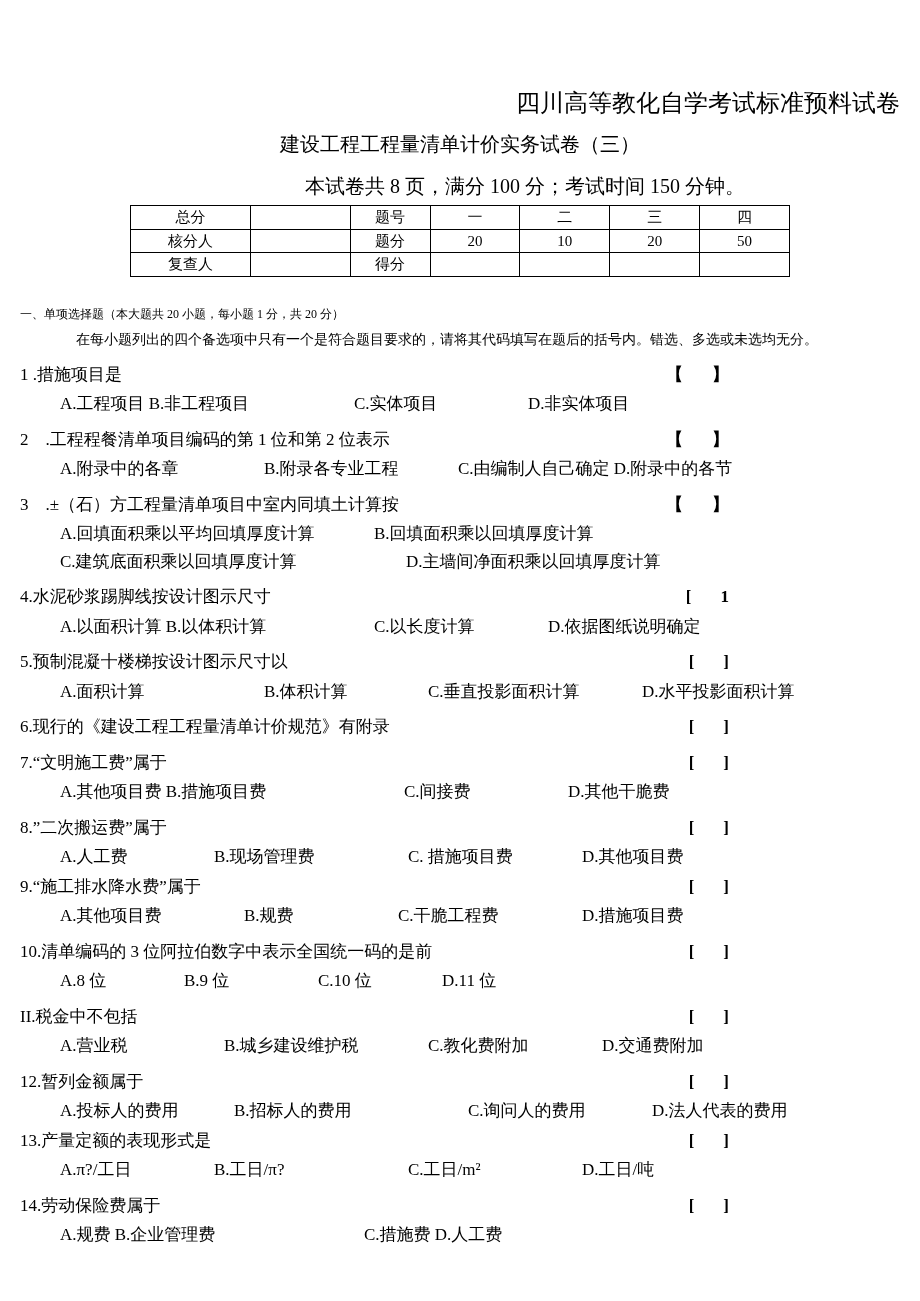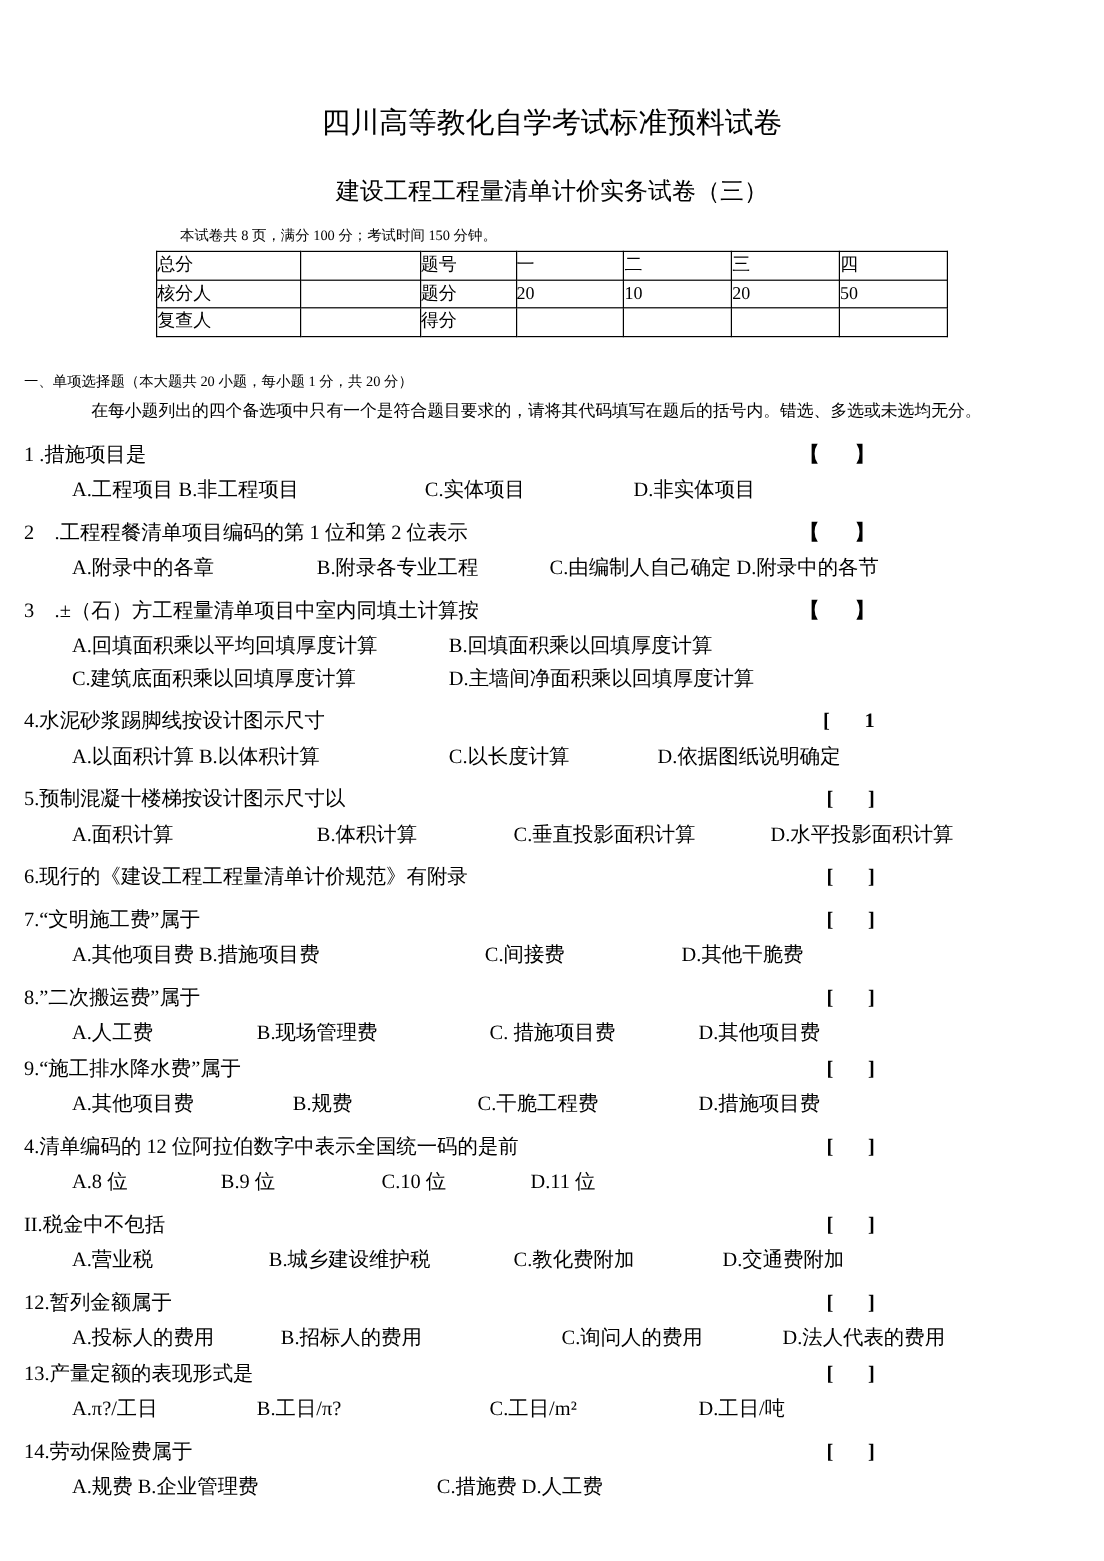--- a/index.html
+++ b/index.html
@@ -13,10 +13,10 @@
       line-height: 1.5;
     }
     .title-main {
-      text-align: center;
+      text-align: right;
       font-size: 24px;
       font-weight: normal;
-      margin-bottom: 24px;
+      margin-bottom: 8px;
     }
     .title-sub {
       text-align: center;

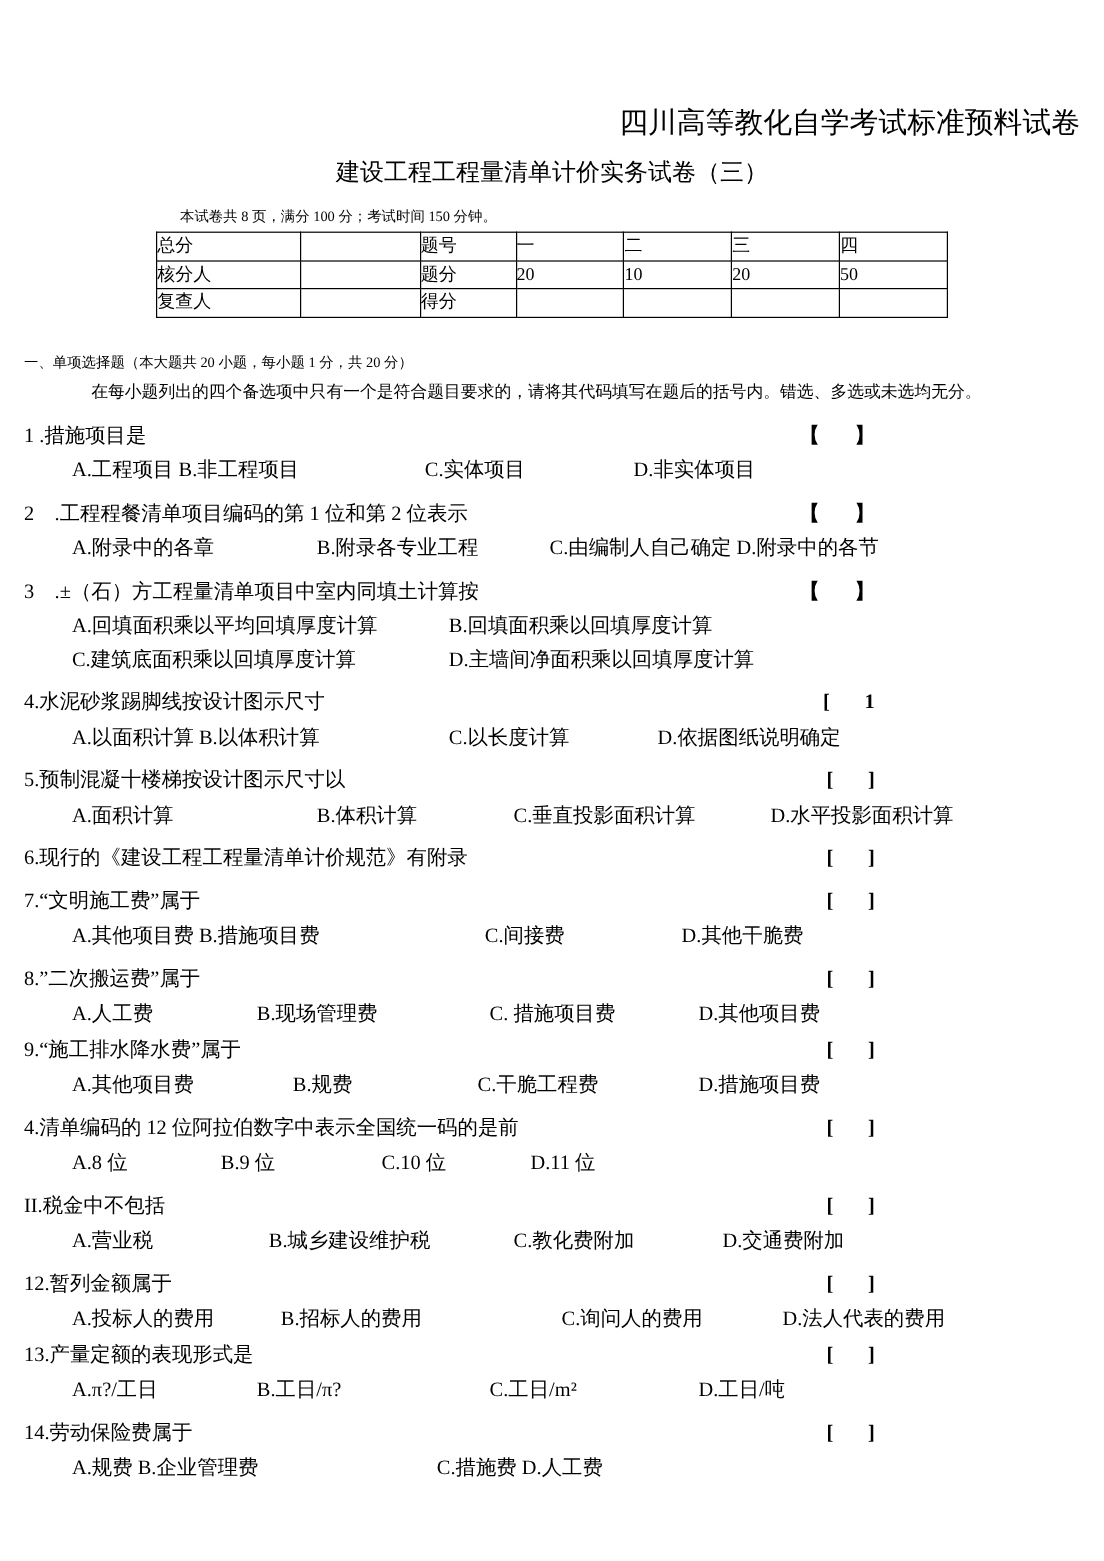--- a/index.html
+++ b/index.html
@@ -25,9 +25,9 @@
       margin-bottom: 12px;
     }
     .exam-info {
-      text-align: left;
+      text-align: center;
       margin-left: 130px;
-      font-size: 12px;
+      font-size: 20px;
       margin-bottom: 4px;
     }
     .score-table {

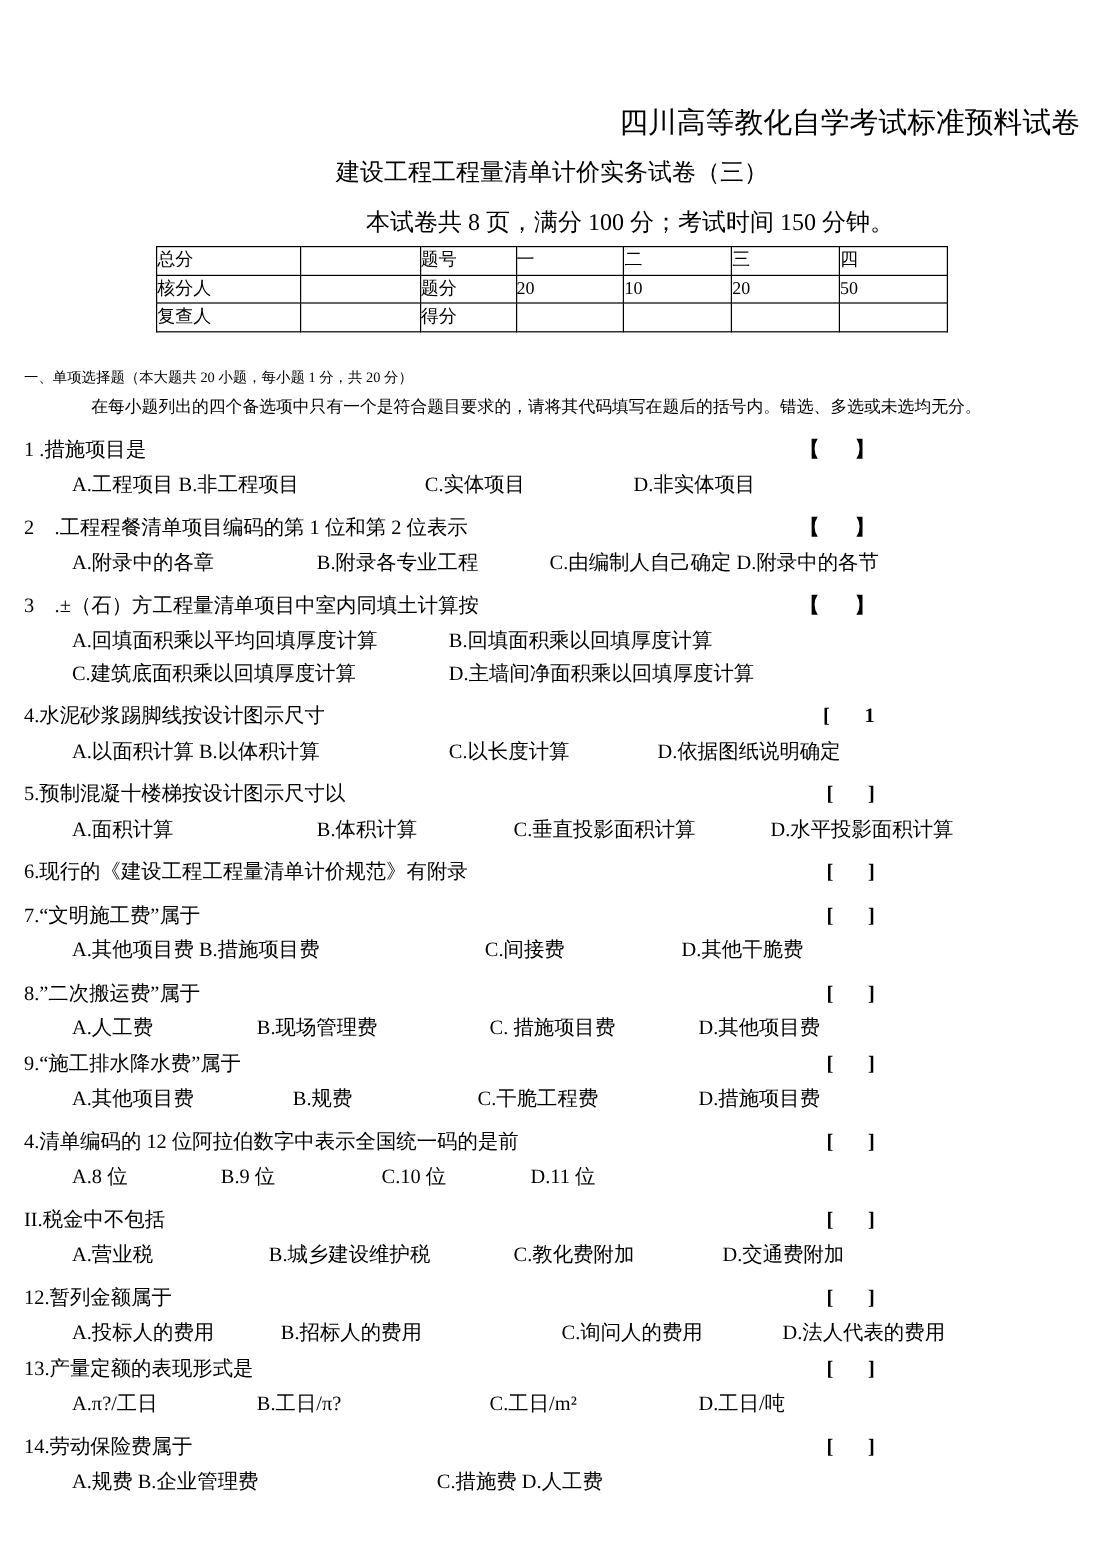--- a/index.html
+++ b/index.html
@@ -37,7 +37,7 @@
     }
     .score-table td {
       border: 1px solid #000;
-      text-align: left;
+      text-align: center;
       height: 22px;
       font-size: 15px;
     }

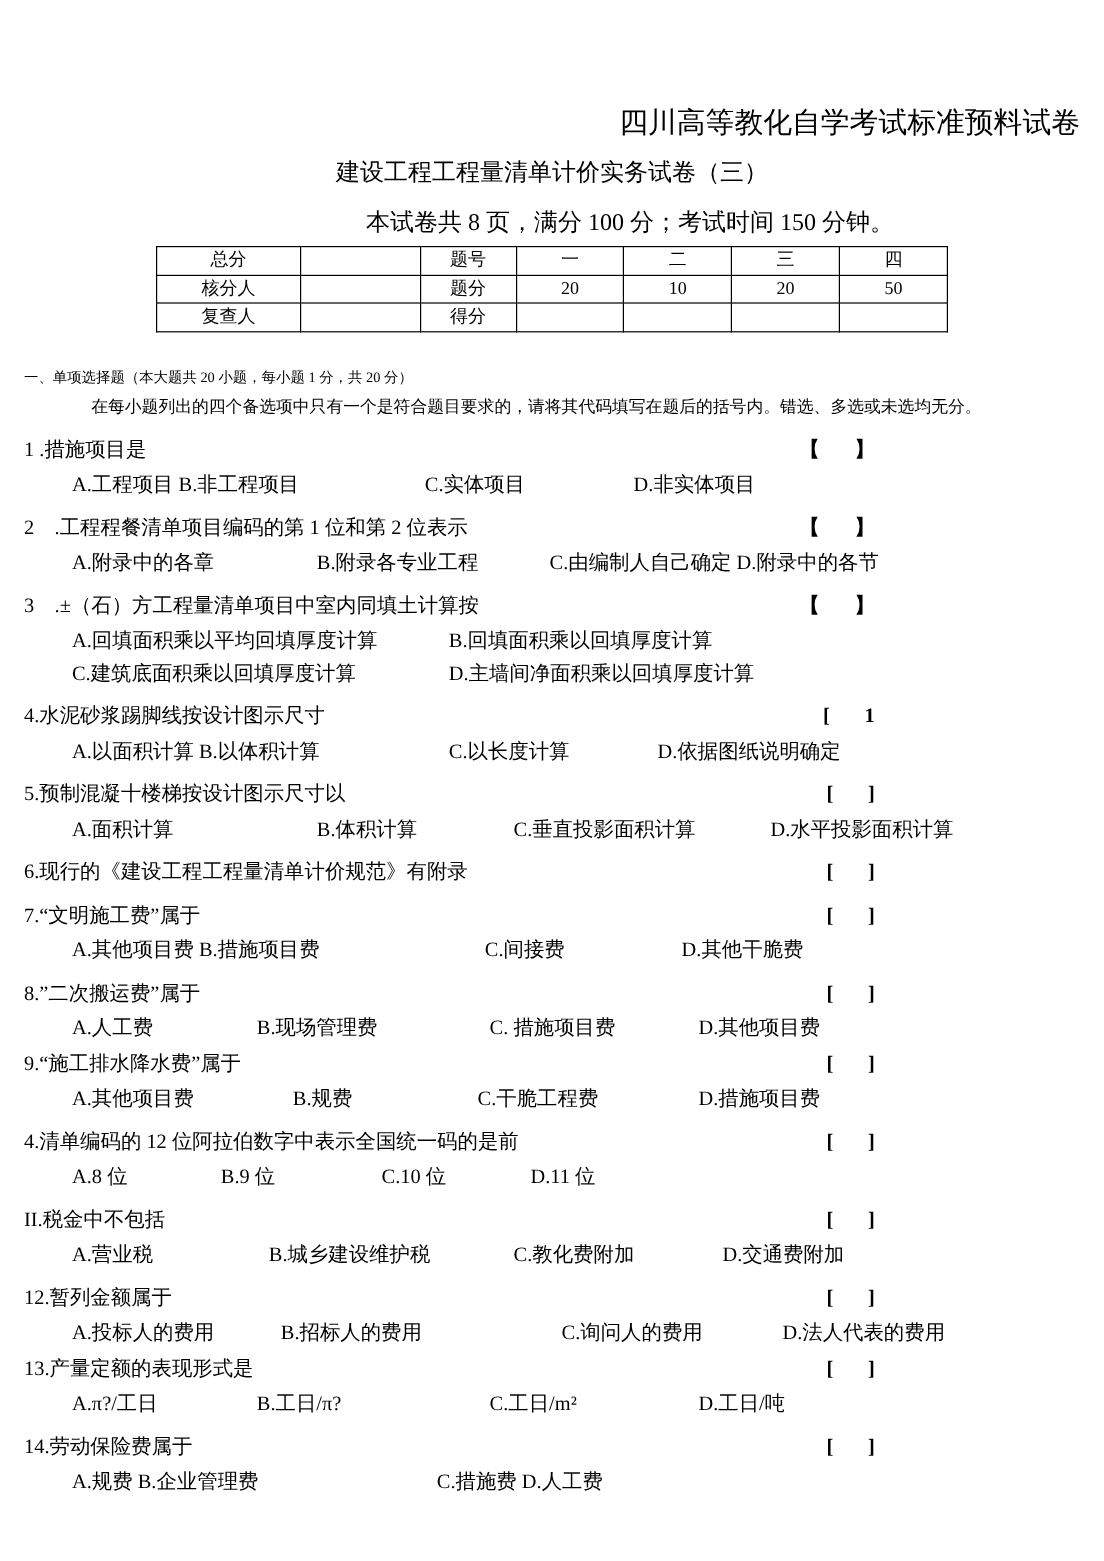--- a/index.html
+++ b/index.html
@@ -80,7 +80,7 @@
       flex-wrap: wrap;
     }
     .opts span { margin-right: 24px; white-space: nowrap; }
-    .opts-row2 { margin-top: 2px; }
+    .opts-row2 { margin-top: 2px; gap: 32px; }
   </style>
 </head>
 <body>

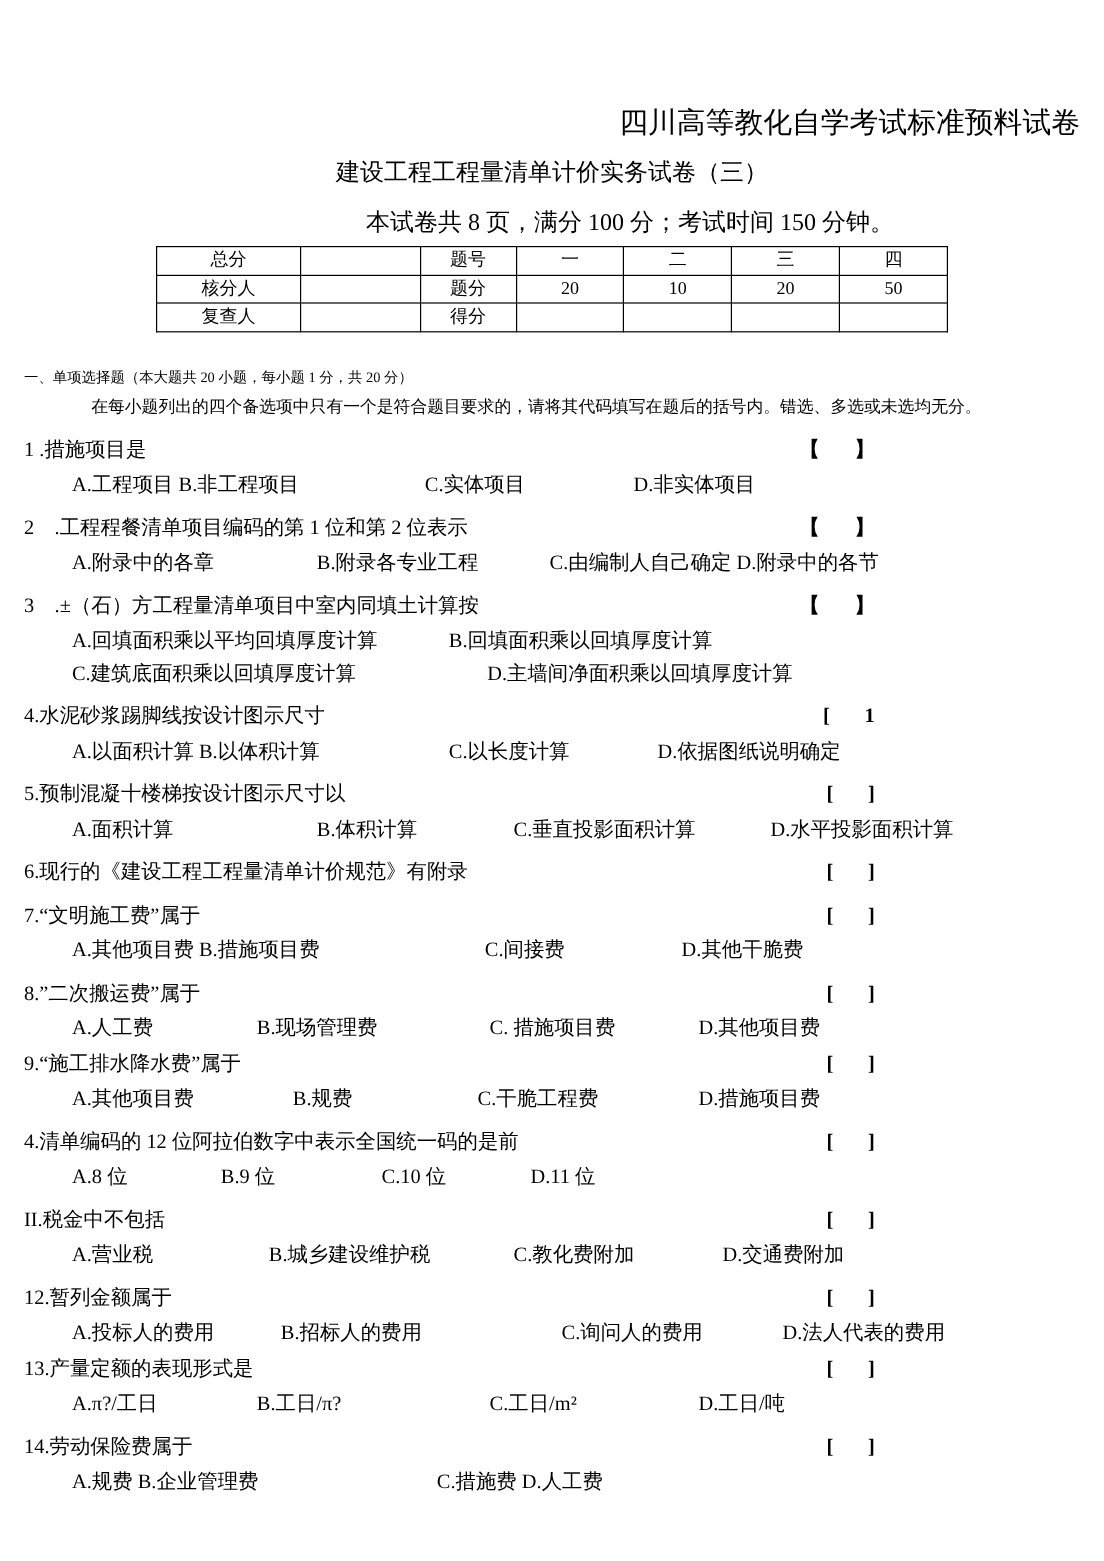--- a/index.html
+++ b/index.html
@@ -235,7 +235,7 @@
 
 <div class="q">
   <div class="q-line">
-    <span class="q-text">4.清单编码的 12 位阿拉伯数字中表示全国统一码的是前</span>
+    <span class="q-text">10.清单编码的 3 位阿拉伯数字中表示全国统一码的是前</span>
     <span class="bracket">[　]</span>
   </div>
   <div class="opts">

